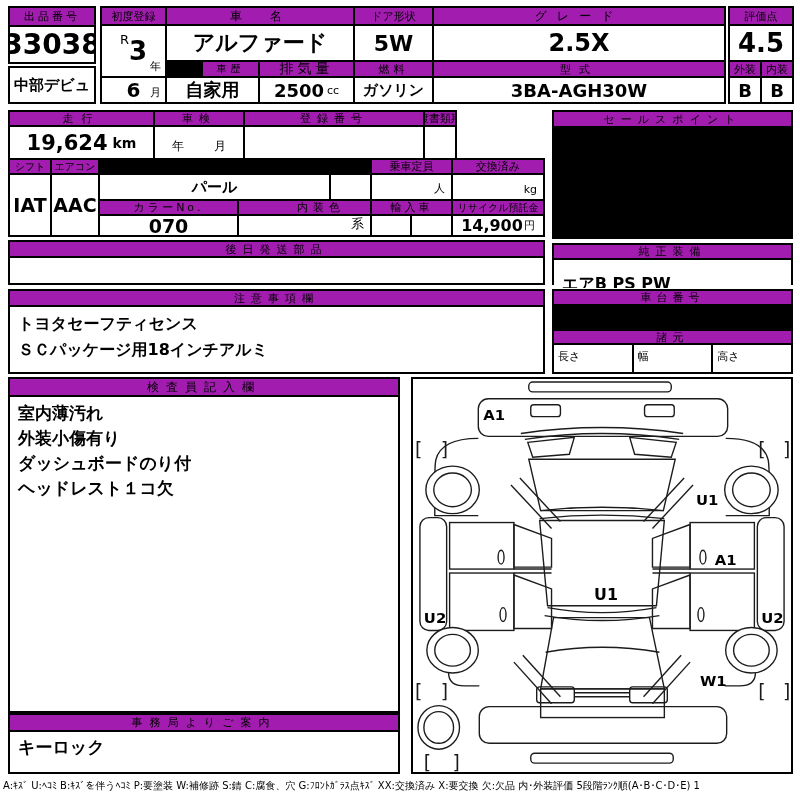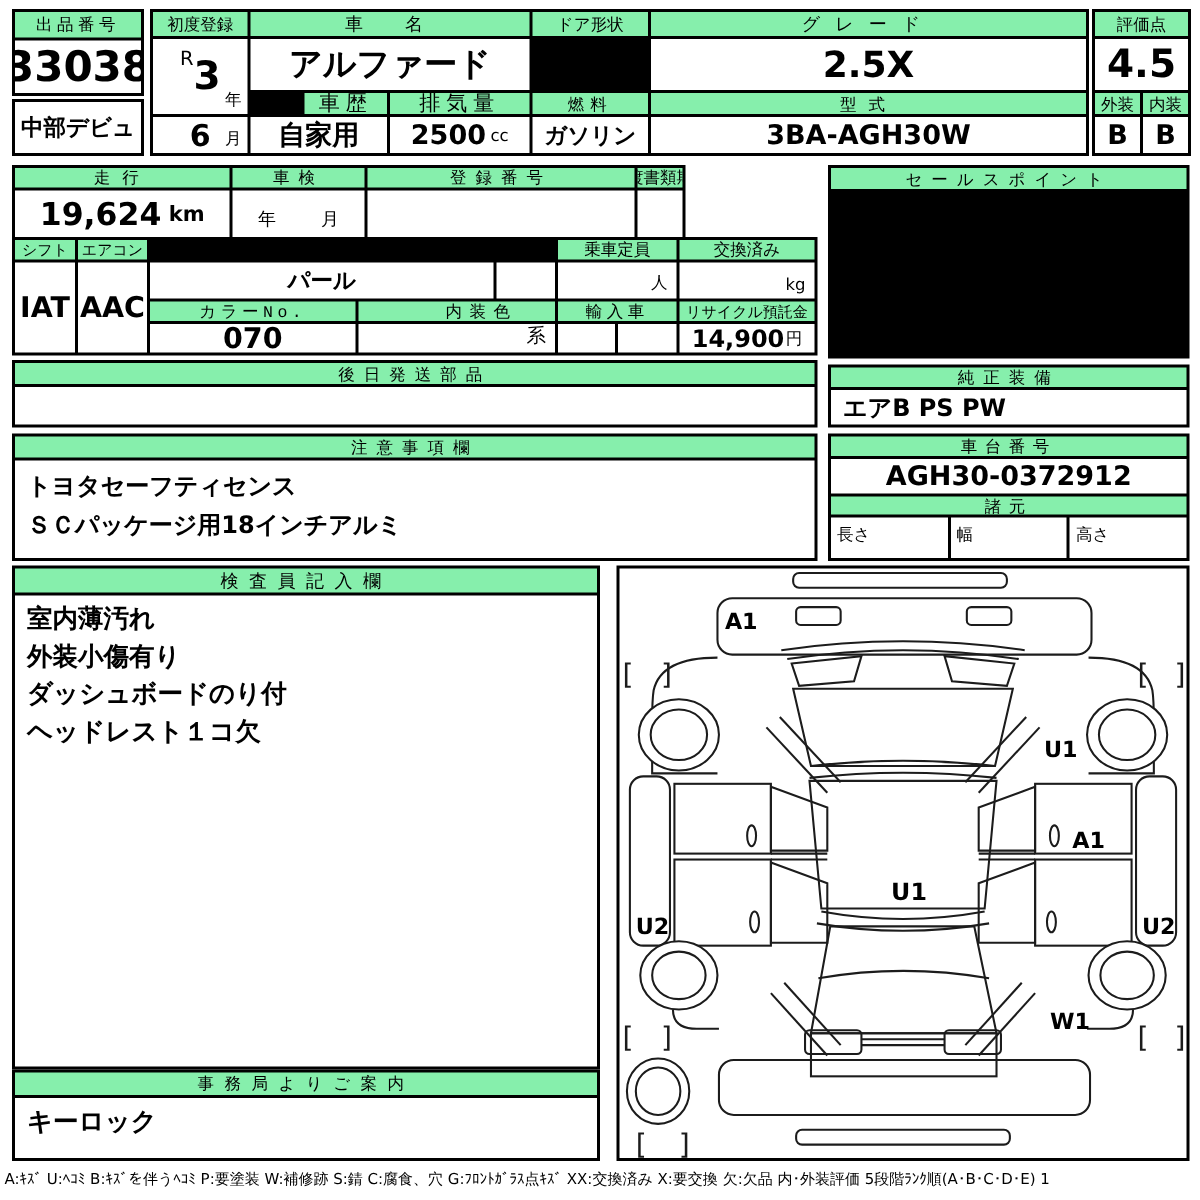--- a/index.html
+++ b/index.html
@@ -8,7 +8,7 @@
   .box{position:absolute;background:#000;display:grid;gap:2px;padding:2px;box-sizing:border-box;}
   .c{background:#fff;display:flex;align-items:center;justify-content:center;
      font-size:12px;overflow:hidden;position:relative;white-space:nowrap;}
-  .h{background:#86efac;font-weight:normal;font-family:Liberation Mono, monospace;}
+  .h{background:#a21caf;font-weight:normal;}
   .v{font-weight:bold;}
   .bl{justify-content:flex-start;align-items:flex-start;text-align:left;}
   .unitbr{position:absolute;right:4px;bottom:2px;font-size:11px;font-weight:normal;}

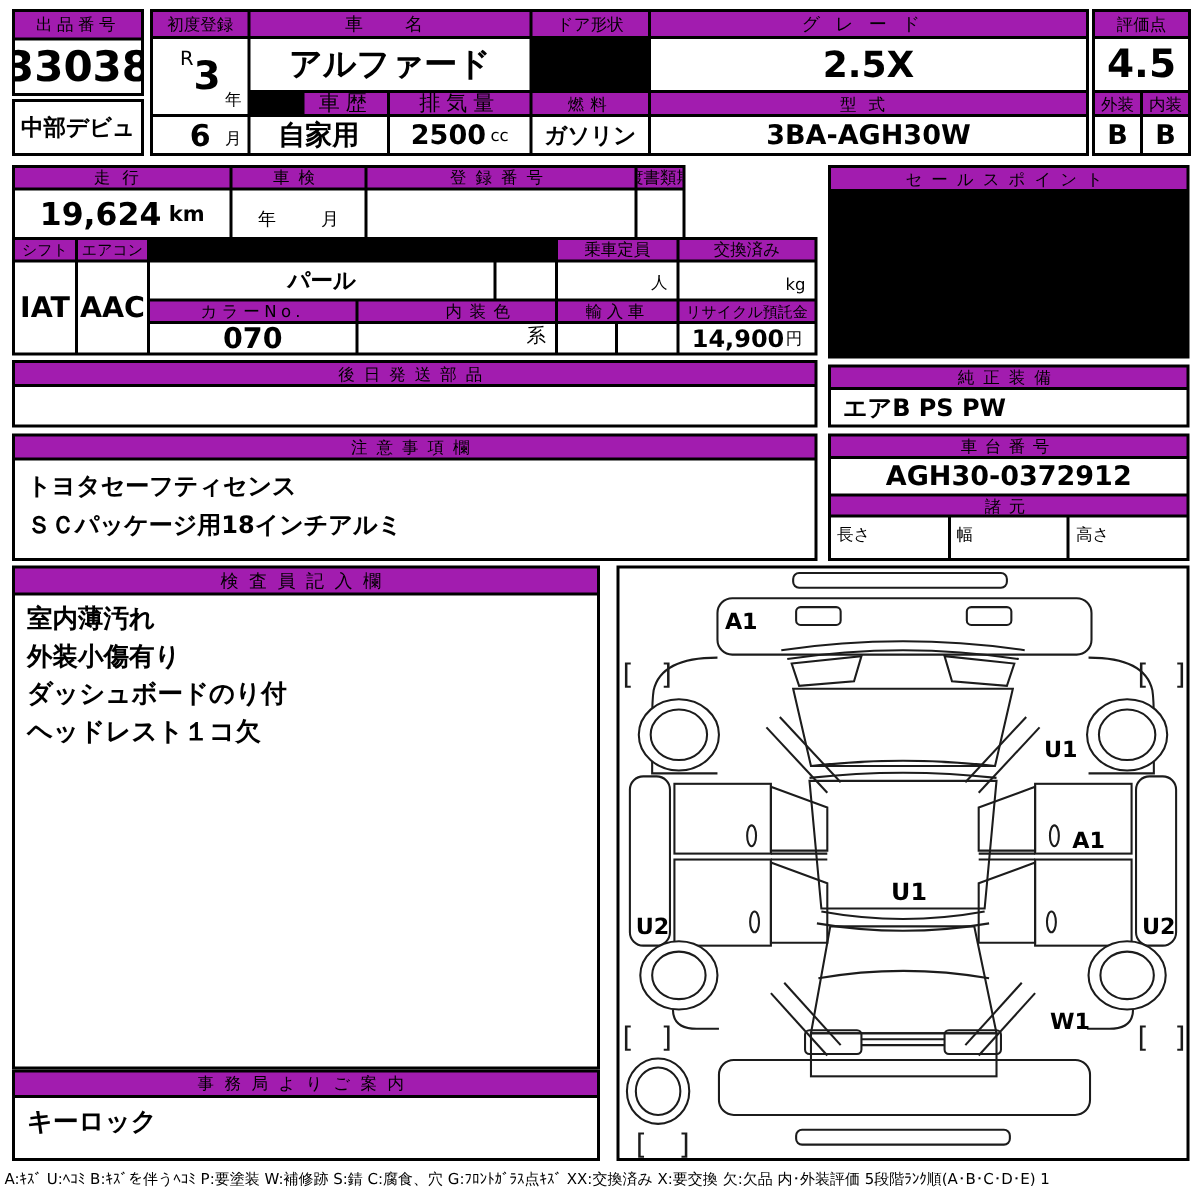--- a/index.html
+++ b/index.html
@@ -53,6 +53,7 @@
       <span style="font-size:11px;">cc</span>
     </div>
     <div class="c h" style="grid-area:1/4;font-size:11px;">ドア形状</div>
+    <div class="c v" style="grid-area:2/4;font-size:22px;">5W</div>
     <div class="c h" style="grid-area:3/4;letter-spacing:4px;font-size:11px;">燃料</div>
     <div class="c v" style="grid-area:4/4;font-size:15px;">ガソリン</div>
     <div class="c h" style="grid-area:1/5;letter-spacing:10px;">グレード</div>

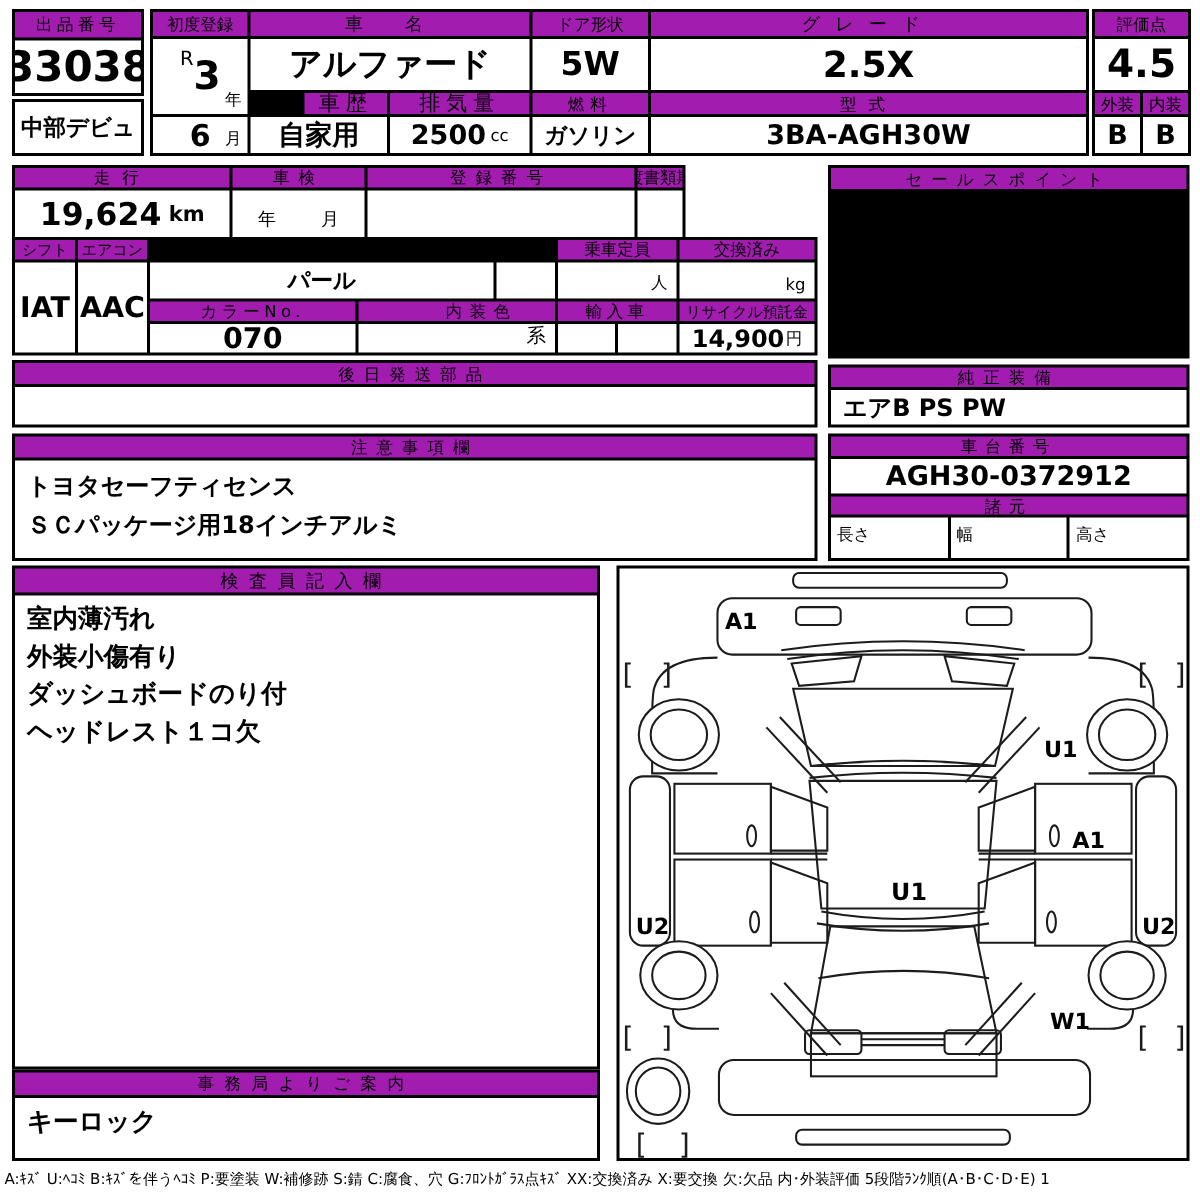--- a/index.html
+++ b/index.html
@@ -45,7 +45,7 @@
     </div>
     <div class="c h" style="grid-area:1/2/2/4;letter-spacing:8px;">車　名</div>
     <div class="c v" style="grid-area:2/2/3/4;font-size:22px;">アルファード</div>
-    <div class="c h" style="grid-area:3/2;letter-spacing:4px;font-size:14px;margin-left:36px;">車歴</div>
+    <div class="c h" style="grid-area:3/2;letter-spacing:4px;font-size:10px;margin-left:36px;">車歴</div>
     <div class="c v" style="grid-area:4/2;font-size:18px;">自家用</div>
     <div class="c h" style="grid-area:3/3;letter-spacing:4px;font-size:14px;">排気量</div>
     <div class="c" style="grid-area:4/3;gap:3px;">

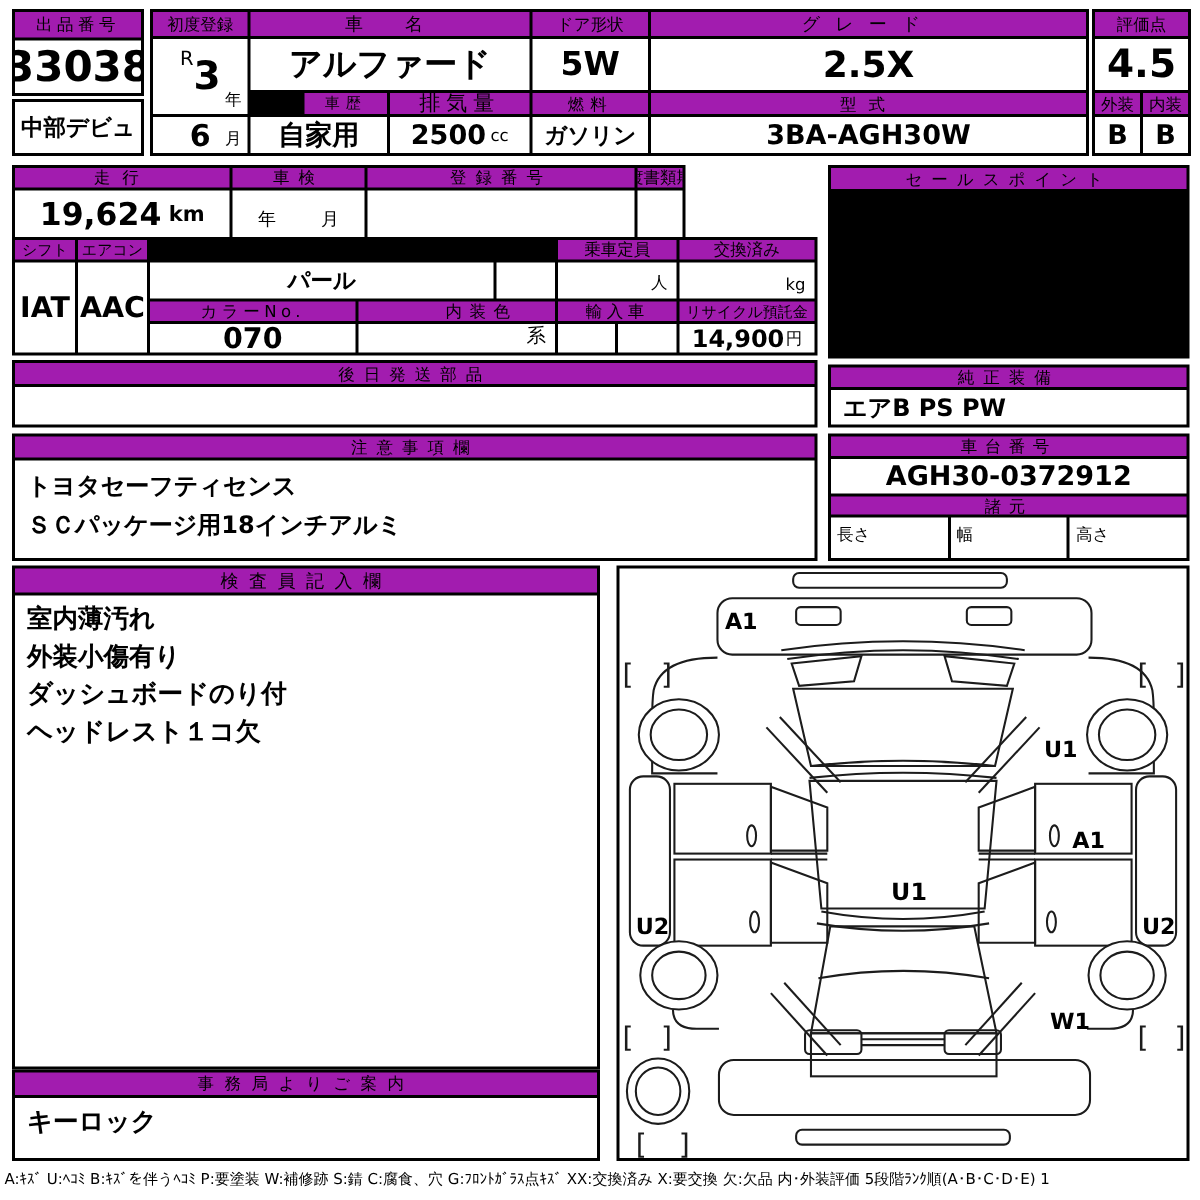--- a/index.html
+++ b/index.html
@@ -127,7 +127,7 @@
 
   <div class="box" style="left:552px;top:243px;width:241px;height:42px;grid-template-rows:13px 1fr;">
     <div class="c h" style="letter-spacing:6px;font-size:11px;">純正装備</div>
-    <div class="c v bl" style="font-size:16px;padding:2px 8px;">エアB PS PW</div>
+    <div class="c v bl" style="font-size:16px;padding:14px 8px;">エアB PS PW</div>
   </div>
 
   <div class="box" style="left:8px;top:289px;width:537px;height:85px;grid-template-rows:14px 1fr;">

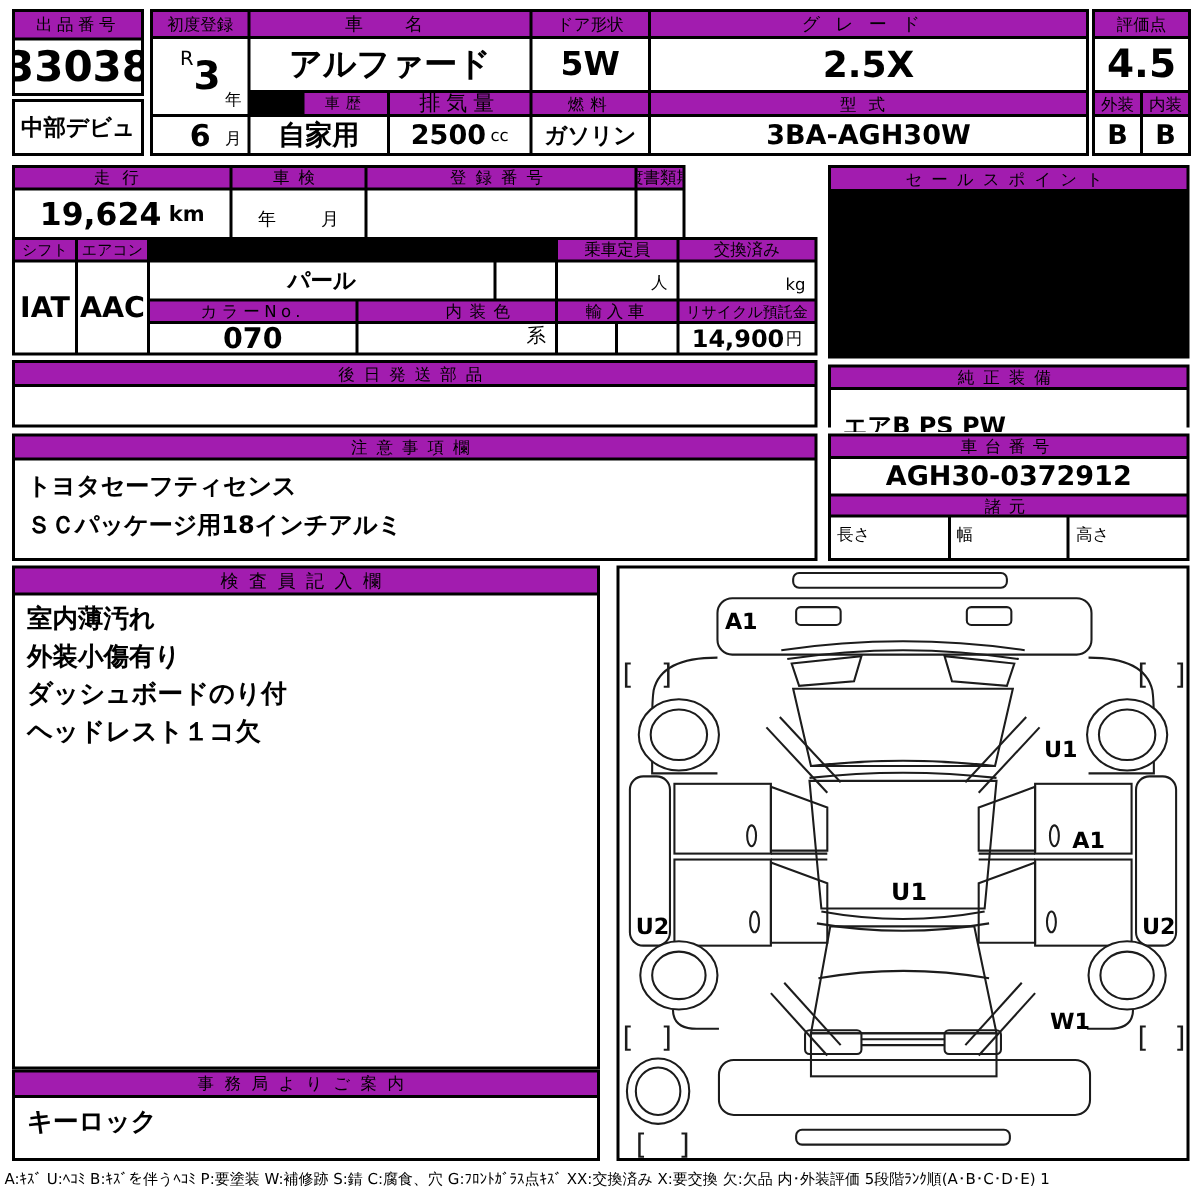--- a/index.html
+++ b/index.html
@@ -140,7 +140,6 @@
 
   <div class="box" style="left:552px;top:289px;width:241px;height:85px;grid-template-columns:1fr 1fr 1fr;grid-template-rows:13px 23px 12px 1fr;">
     <div class="c h" style="grid-area:1/1/2/4;letter-spacing:5px;font-size:11px;">車台番号</div>
-    <div class="c v" style="grid-area:2/1/3/4;font-size:18px;">AGH30-0372912</div>
     <div class="c h" style="grid-area:3/1/4/4;letter-spacing:5px;font-size:11px;">諸元</div>
     <div class="c bl" style="grid-area:4/1;padding:4px;font-size:11px;">長さ</div>
     <div class="c bl" style="grid-area:4/2;padding:4px;font-size:11px;">幅</div>

